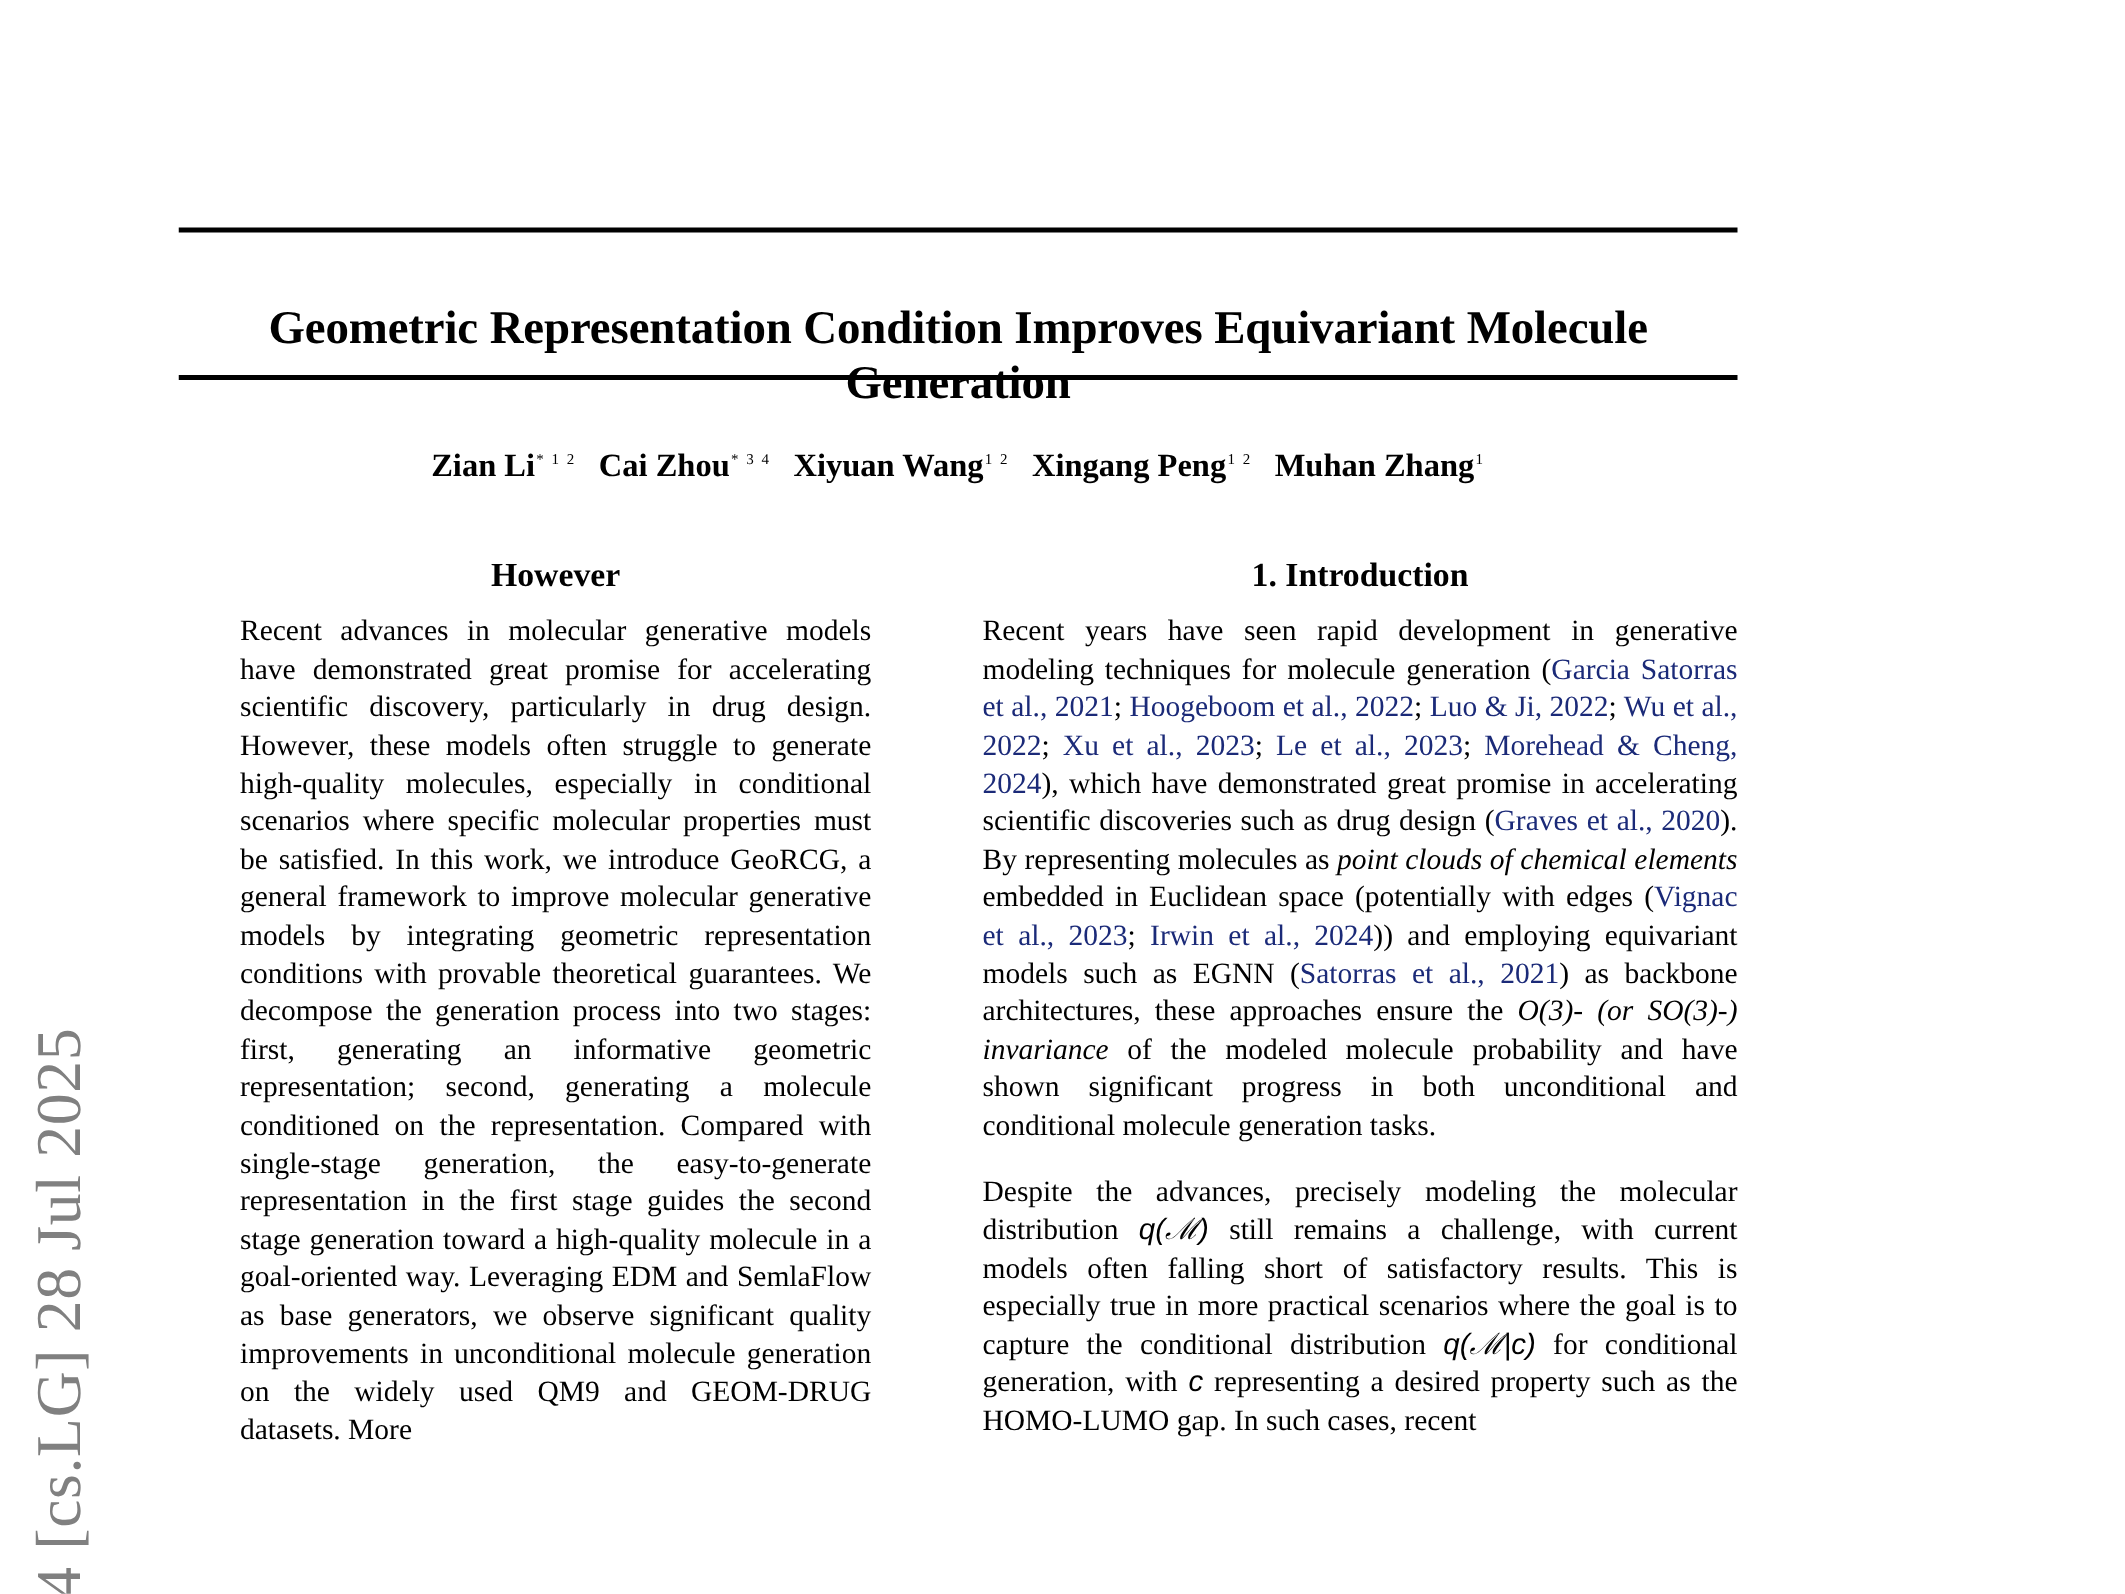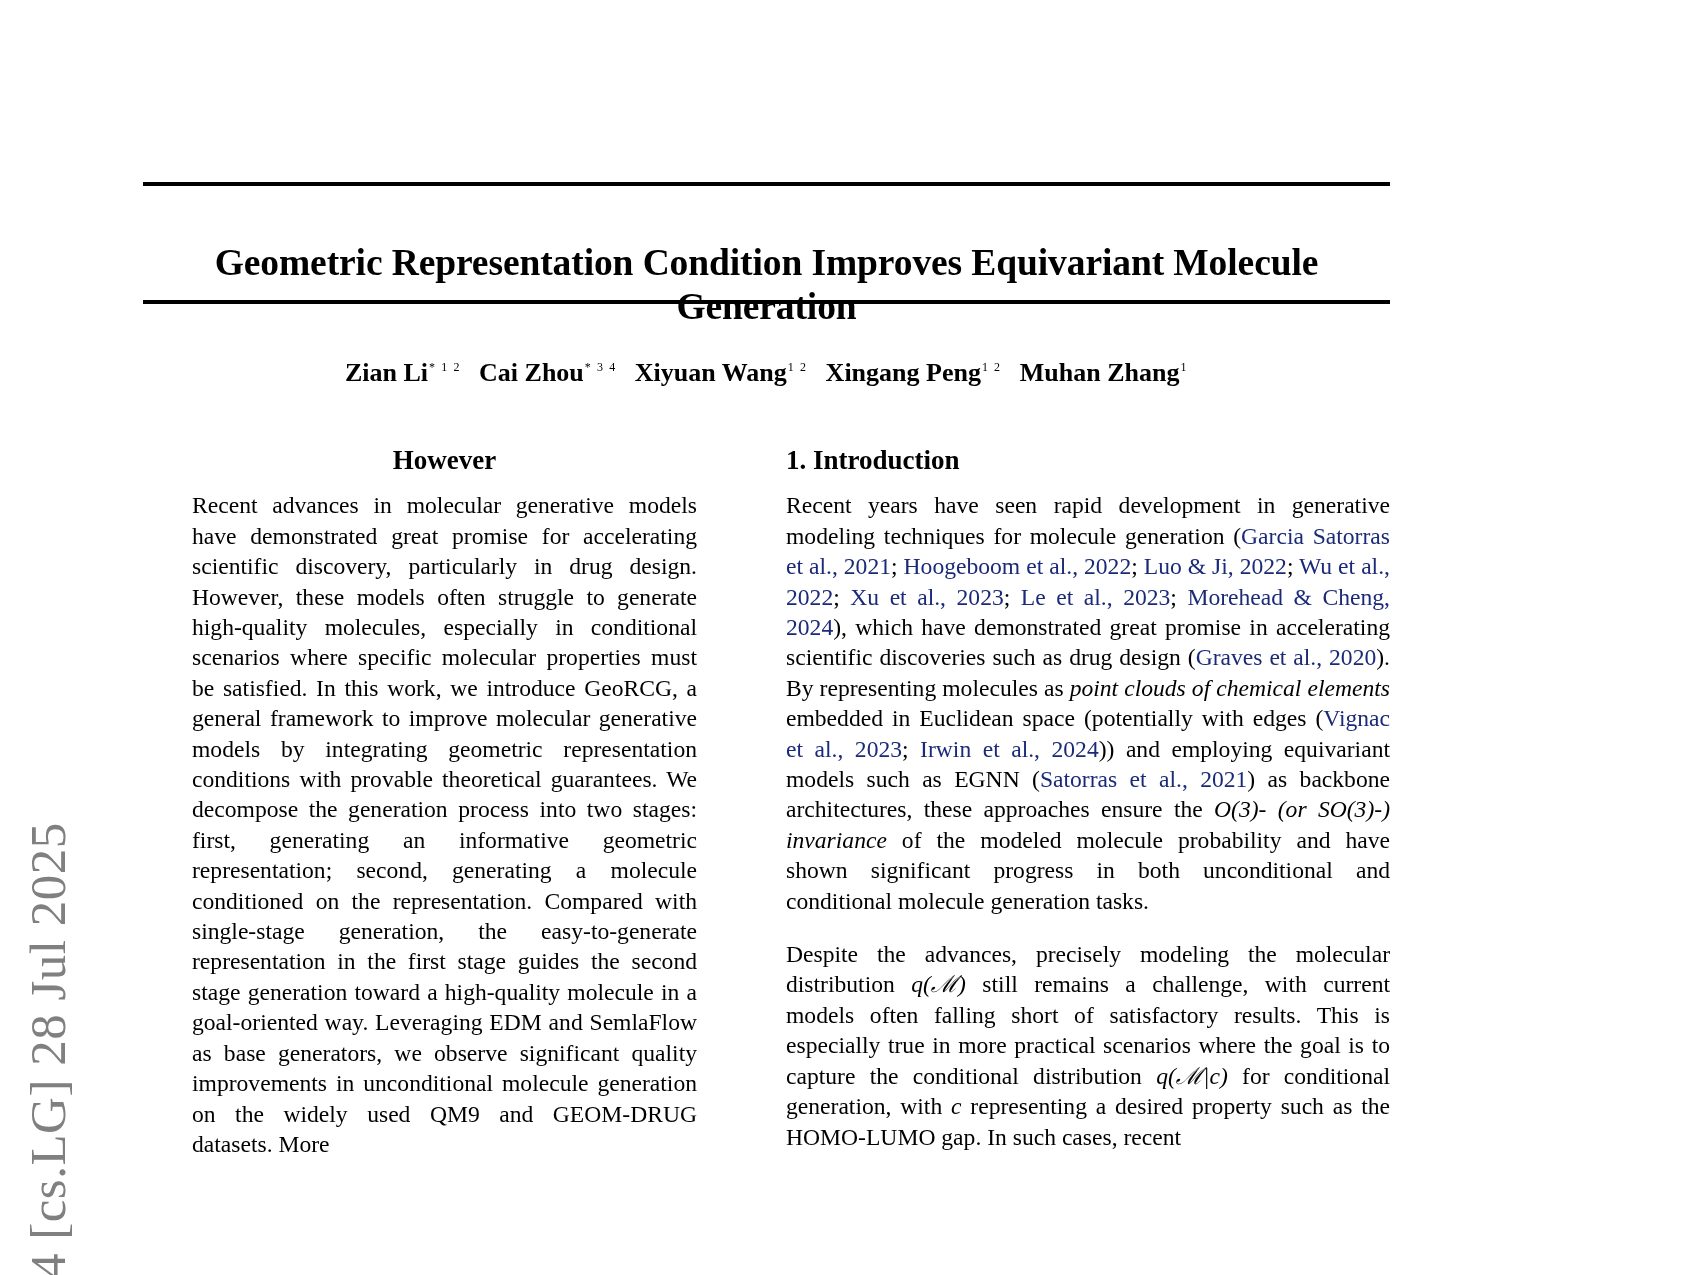--- a/index.html
+++ b/index.html
@@ -110,7 +110,7 @@
     line-height: 1.2;
   }
   #abstract-heading { text-align: center; }
-  #intro-heading { text-align: left; }
+  #intro-heading { text-align: center; }
 
   .para { margin: 0 0 23px 0; }
   .para:last-child { margin-bottom: 12px; }

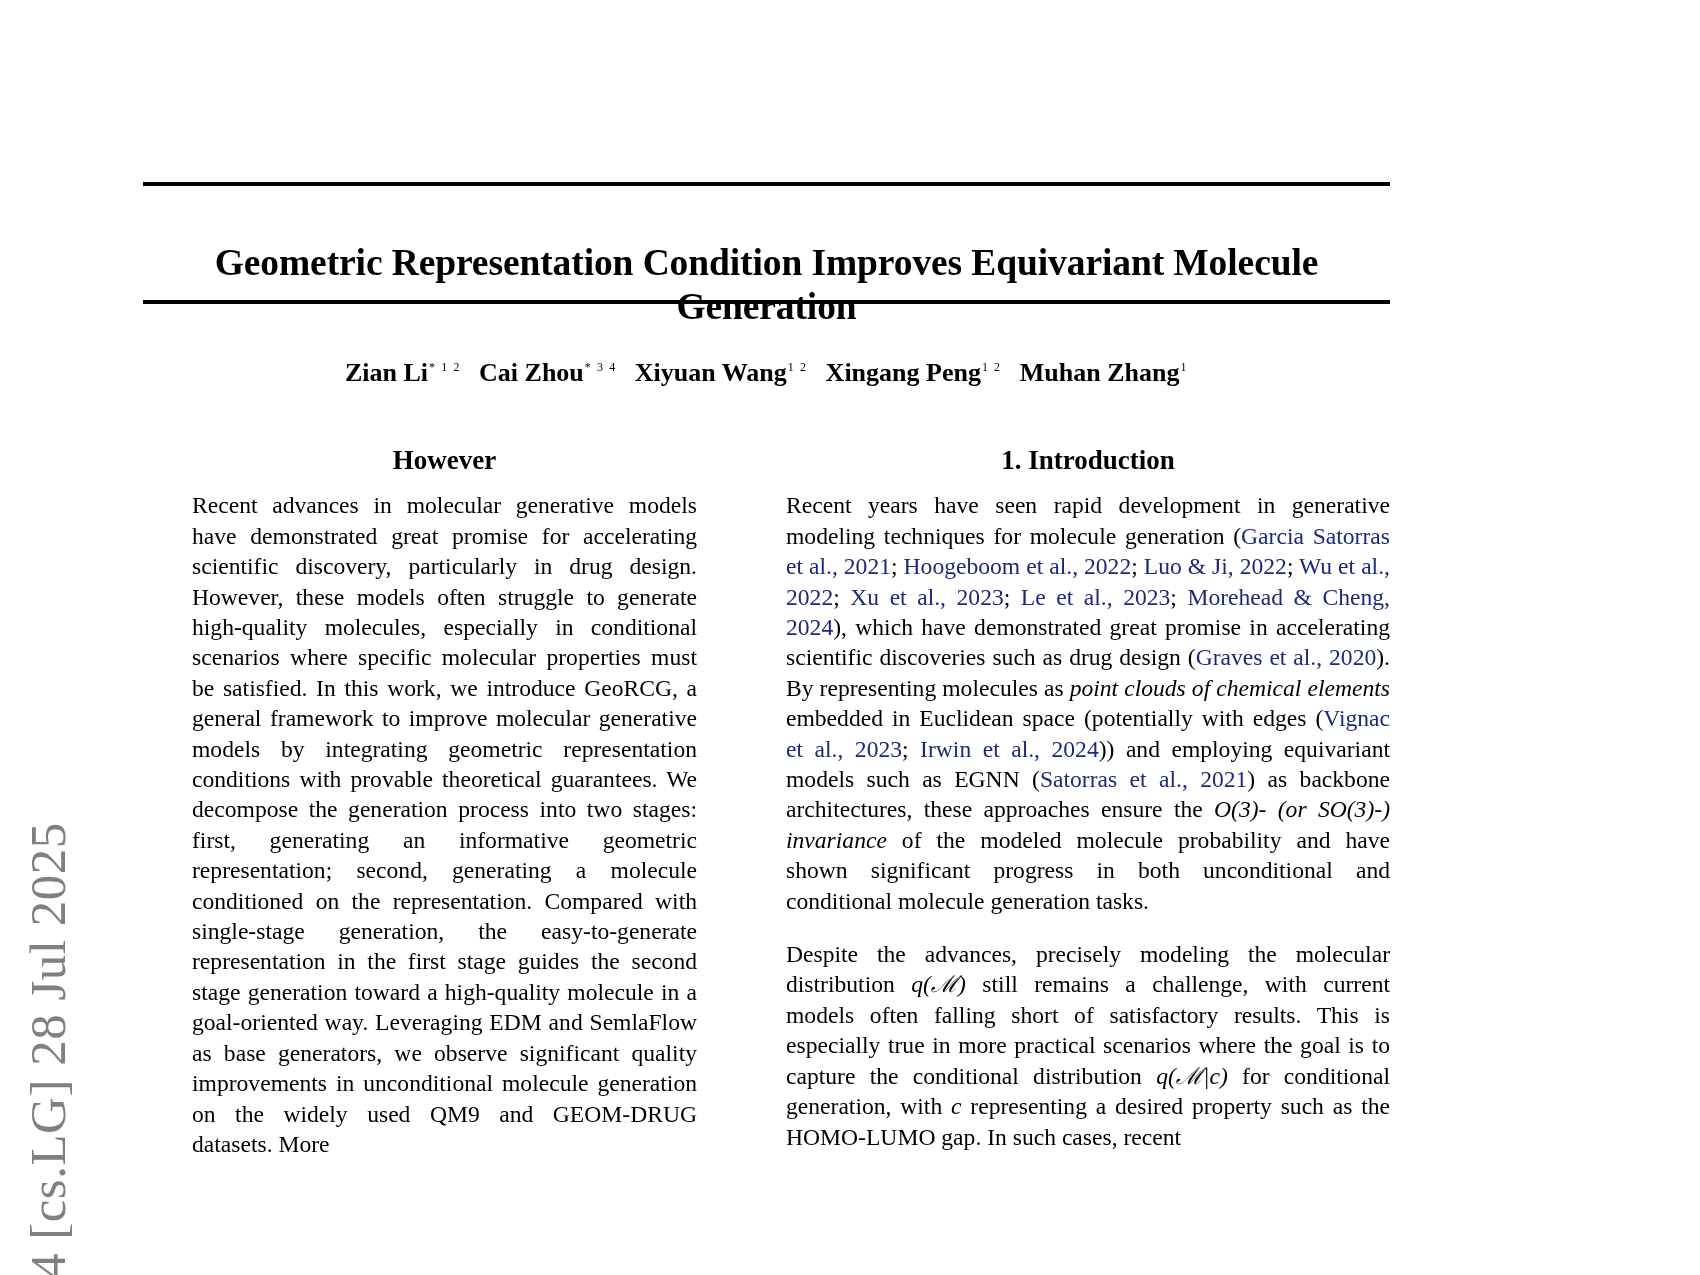--- a/index.html
+++ b/index.html
@@ -121,7 +121,7 @@
   }
   .it { font-style: italic; }
   .mathit {
-    font-family: Liberation Serif, serif;
+    font-family: Liberation Sans, sans-serif;
     font-style: italic;
   }
 </style>

